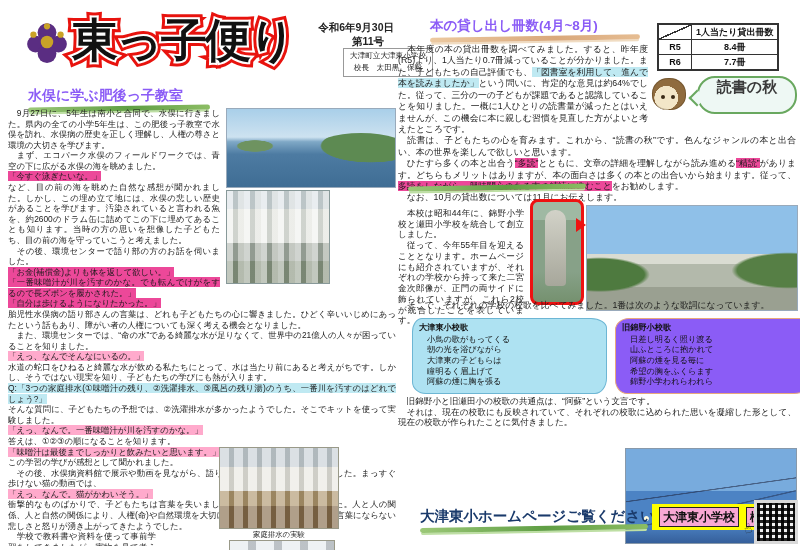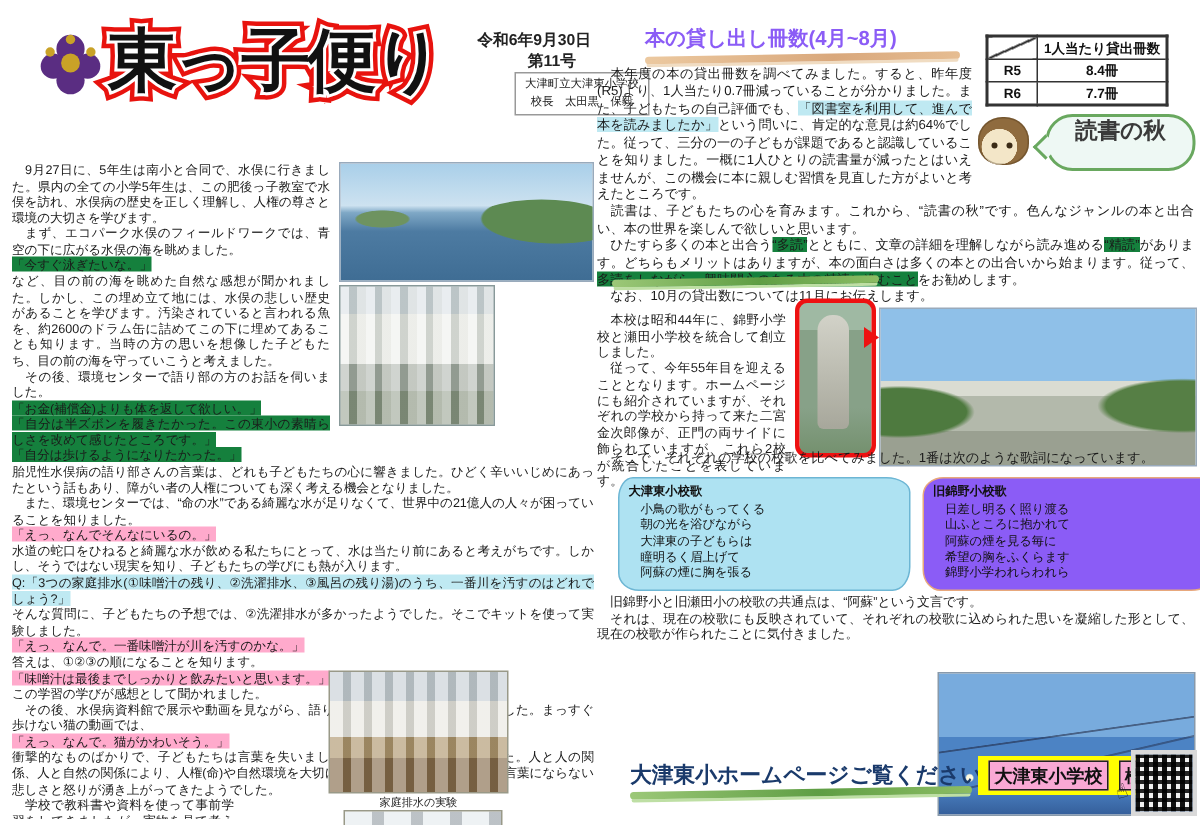--- a/index.html
+++ b/index.html
@@ -161,6 +161,10 @@
     <div>校長　太田黒　保毅</div>
   </div>
 
+  <div style="position:absolute;left:28px;top:87px;">
+    <div class="h-article" style="font-size:14px;">水俣に学ぶ肥後っ子教室</div>
+    <div class="brush brush-green" style="width:182px;"></div>
+  </div>
 
   <div id="minamata-text" class="flow">
     <div class="photos-top">

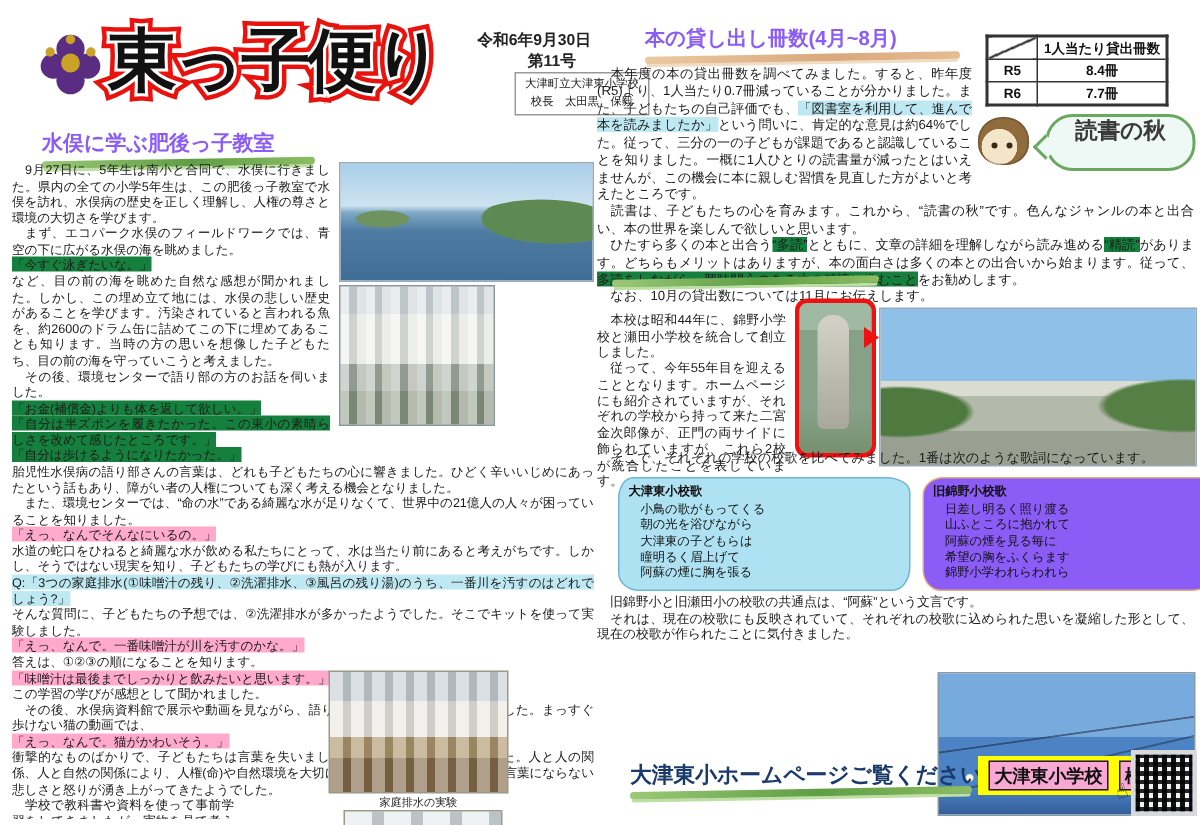--- a/index.html
+++ b/index.html
@@ -29,7 +29,7 @@
   
   .flow{position:absolute;text-align:justify;color:#1a1a1a;}
   .para{margin:0;padding:0;}
-  .hl-y{background:#15803d;}
+  .hl-y{background:#ec4899;}
   .hl-p{background:#ffaacc;}
   .hl-b{background:#bfe9f2;}
 

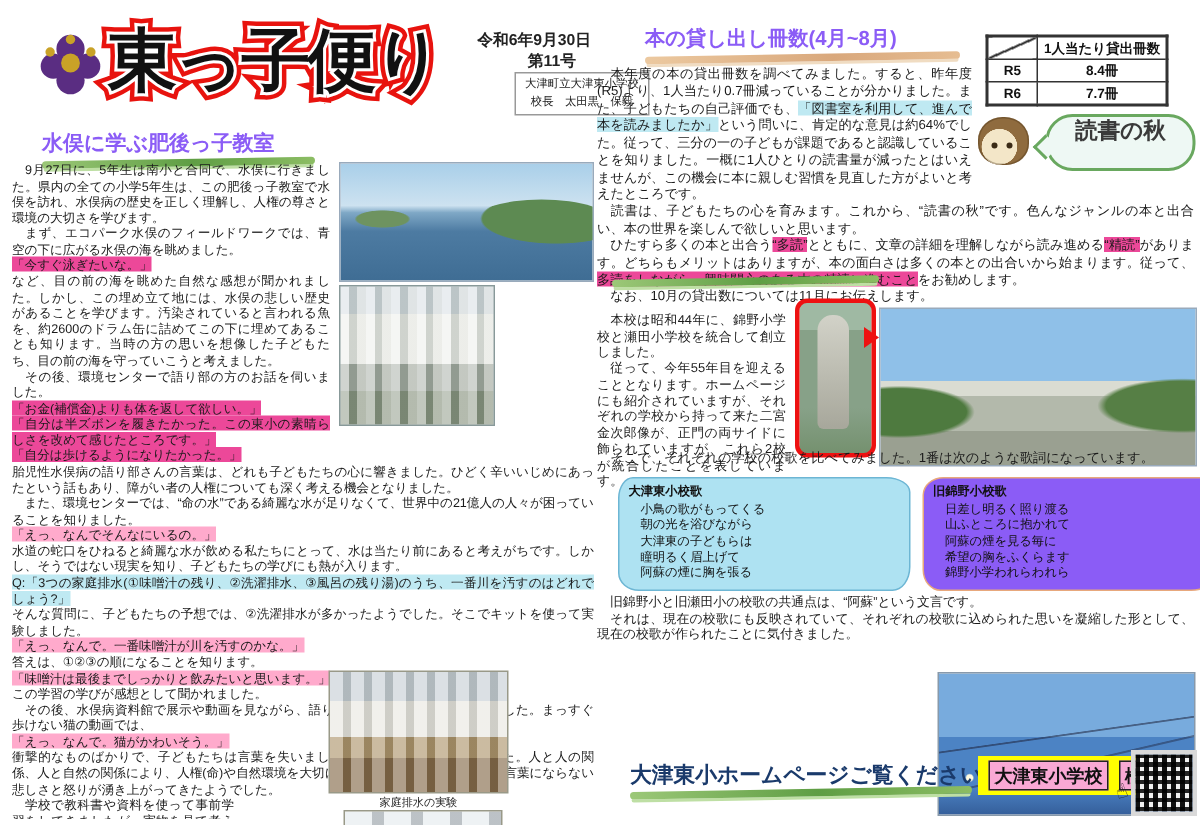--- a/index.html
+++ b/index.html
@@ -178,7 +178,7 @@
         <p class="para"><span>など、目の前の海を眺めた自然な感想が聞かれました。しかし、この埋め立て地には、水俣の悲しい歴史があることを学びます。汚染されていると言われる魚を、約2600のドラム缶に詰めてこの下に埋めてあることも知ります。当時の方の思いを想像した子どもたち、目の前の海を守っていこうと考えました。</span></p>
         <p class="para"><span>　その後、環境センターで語り部の方のお話を伺いました。</span></p>
         <p class="para"><span class="hl-y">「お金(補償金)よりも体を返して欲しい。」</span></p>
-        <p class="para"><span class="hl-y">「自分は半ズボンを履きたかった。この東小の素晴らしさを改めて感じたところです。」</span></p>
+        <p class="para"><span class="hl-y">「一番味噌汁が川を汚すのかな。でも転んでけがをするので長ズボンを履かされた。」</span></p>
         <p class="para"><span class="hl-y">「自分は歩けるようになりたかった。」</span></p>
         <p class="para"><span>胎児性水俣病の語り部さんの言葉は、どれも子どもたちの心に響きました。ひどく辛いいじめにあったという話もあり、障がい者の人権についても深く考える機会となりました。</span></p>
         <p class="para"><span>　また、環境センターでは、“命の水”である綺麗な水が足りなくて、世界中の21億人の人々が困っていることを知りました。</span></p>

